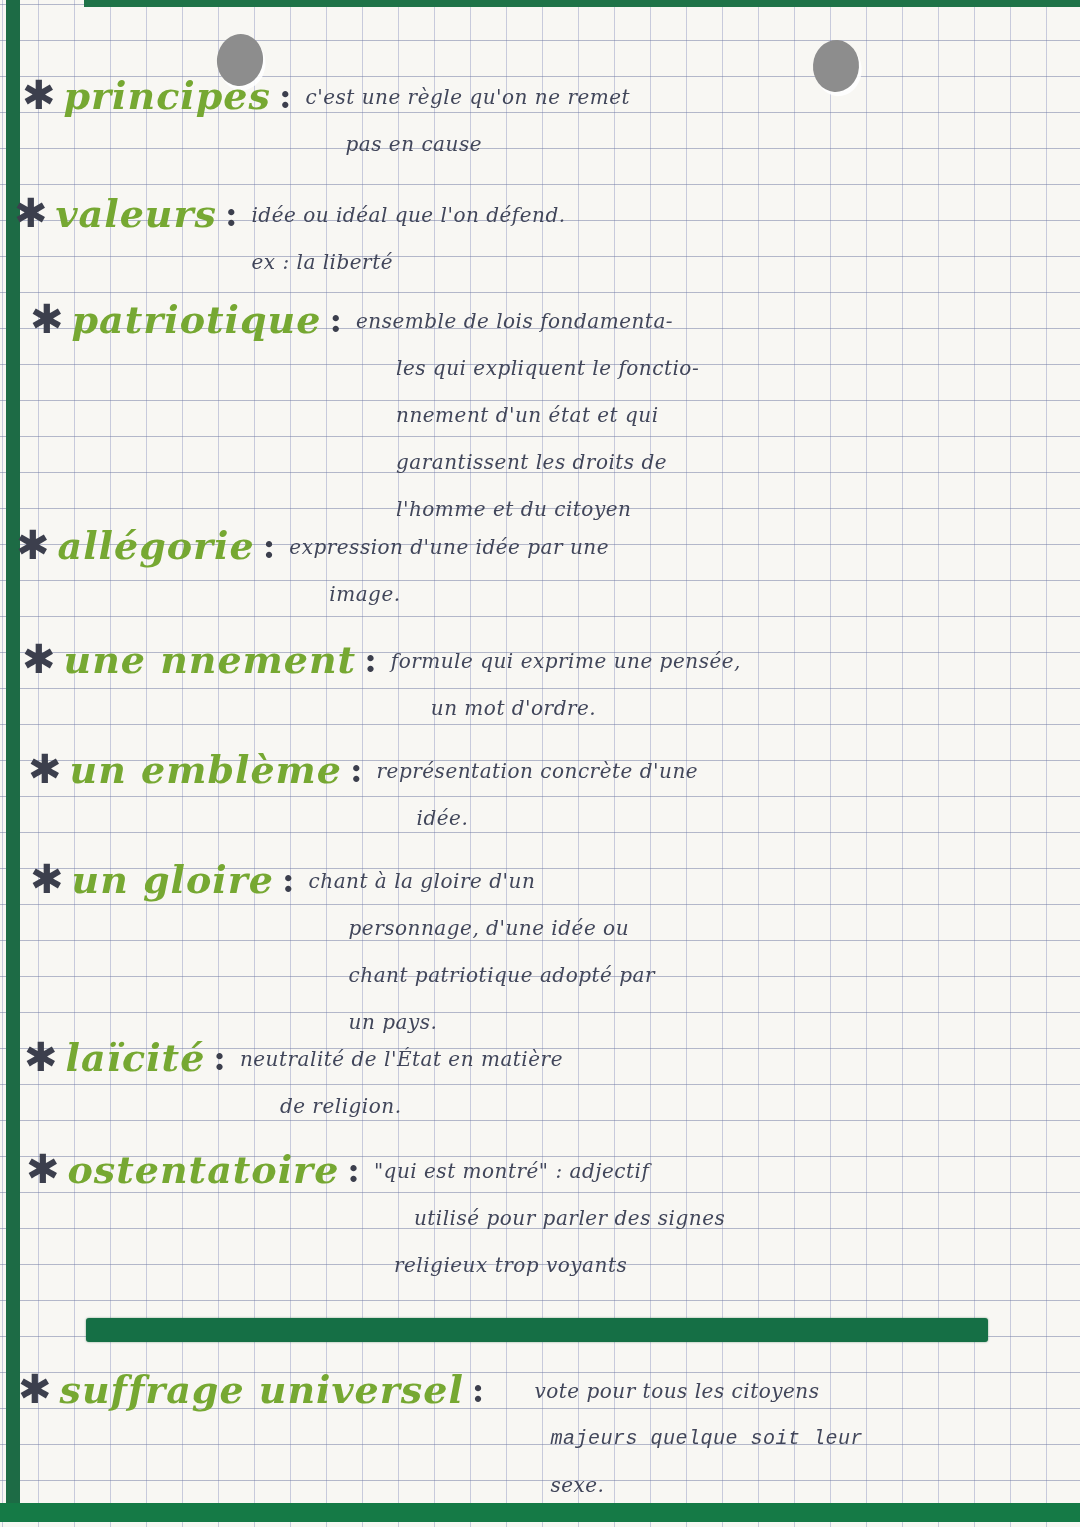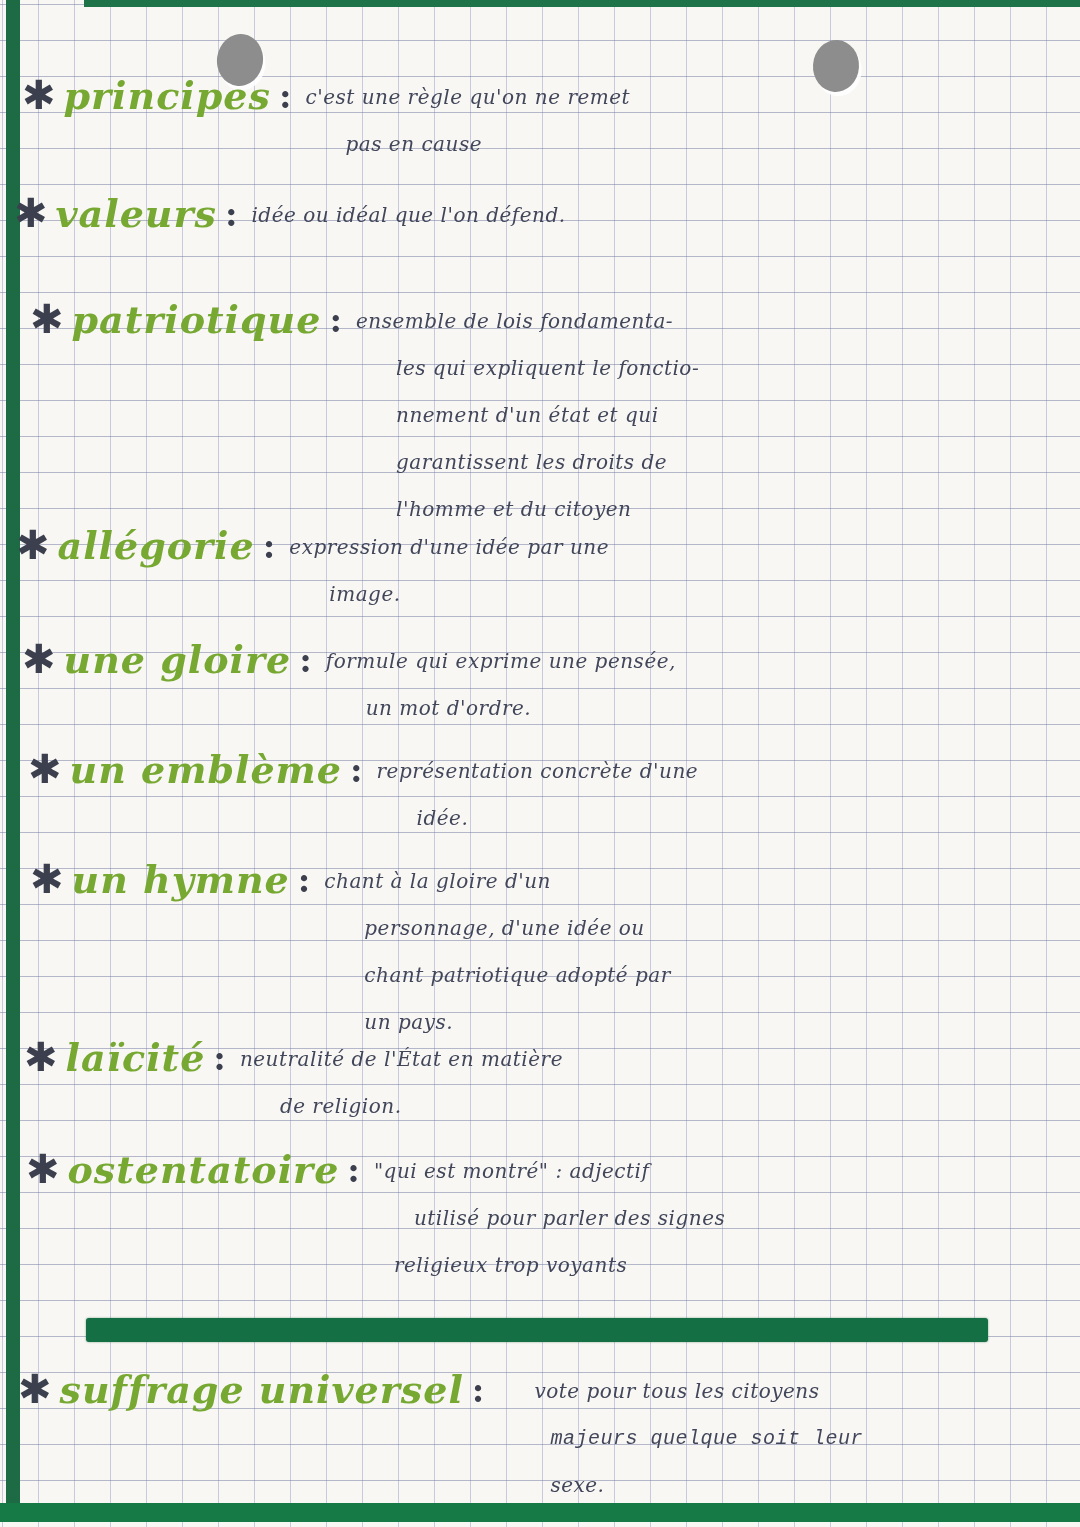--- a/index.html
+++ b/index.html
@@ -73,6 +73,7 @@
     <span class="colon">:</span>
     <div class="def">
       <div class="line">idée ou idéal que l'on défend.</div>
+      <div class="line" style="padding-left:0;">ex : la liberté</div>
     </div>
   </div>
 

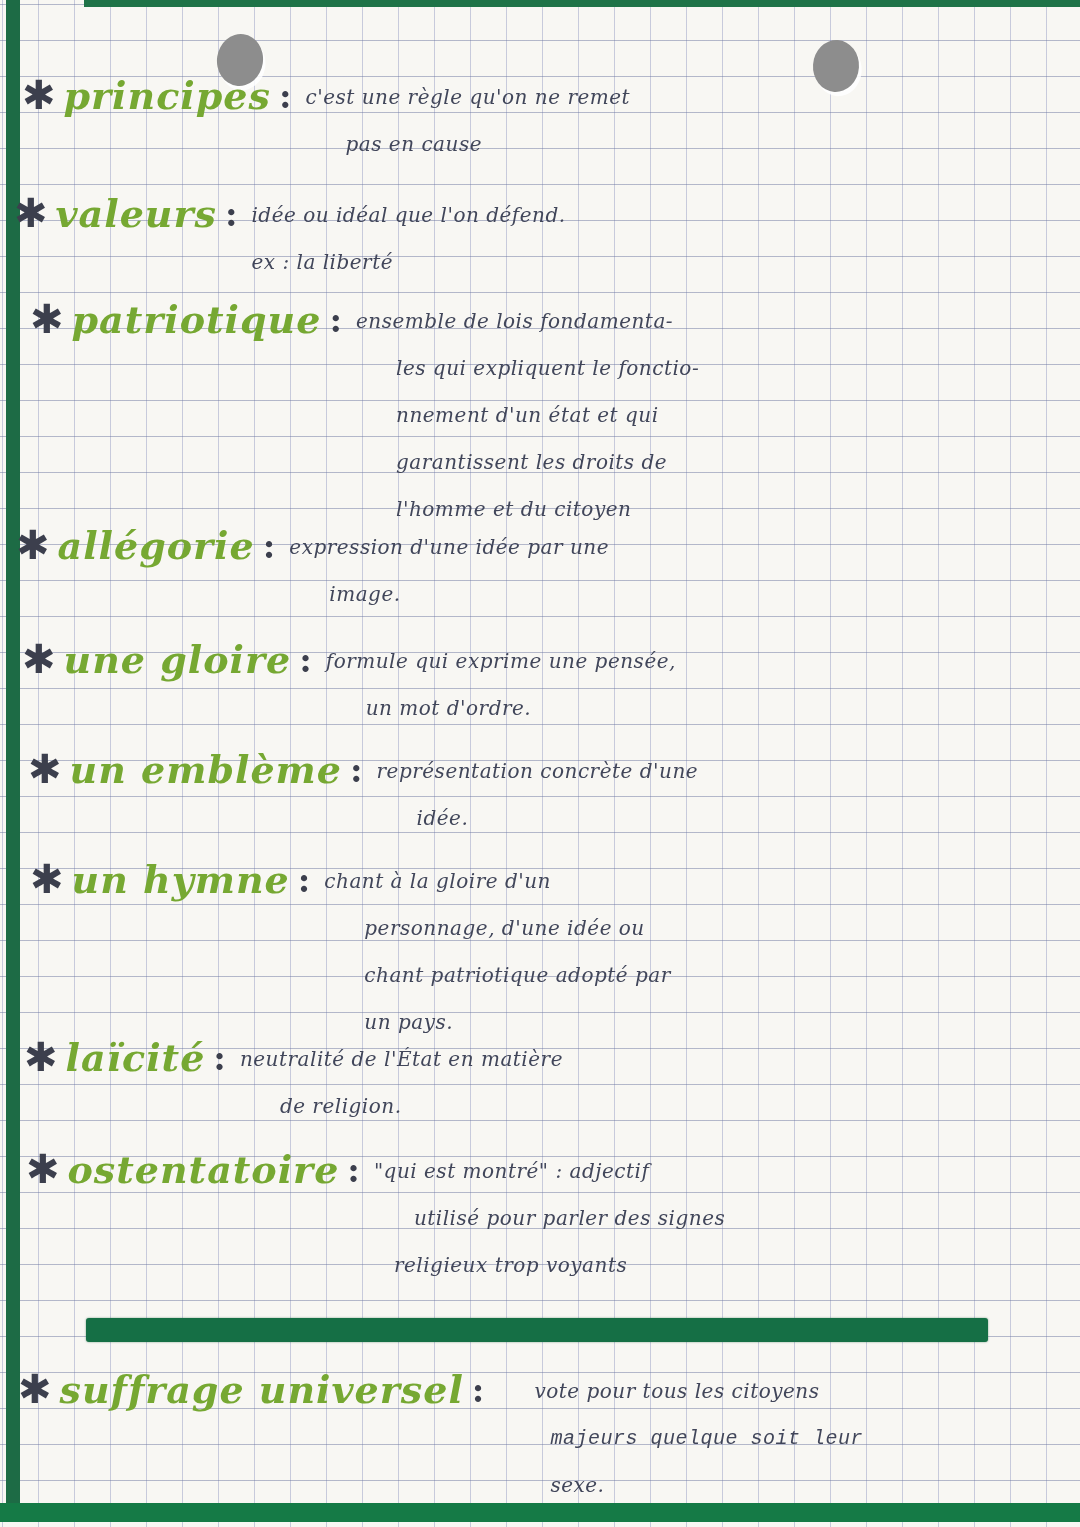--- a/index.html
+++ b/index.html
@@ -102,7 +102,7 @@
 
   <div class="entry" style="left:22px;top:636px;">
     <span class="star">✱</span>
-    <span class="term">une gloire</span>
+    <span class="term">une nnement</span>
     <span class="colon">:</span>
     <div class="def">
       <div class="line">formule qui exprime une pensée,</div>

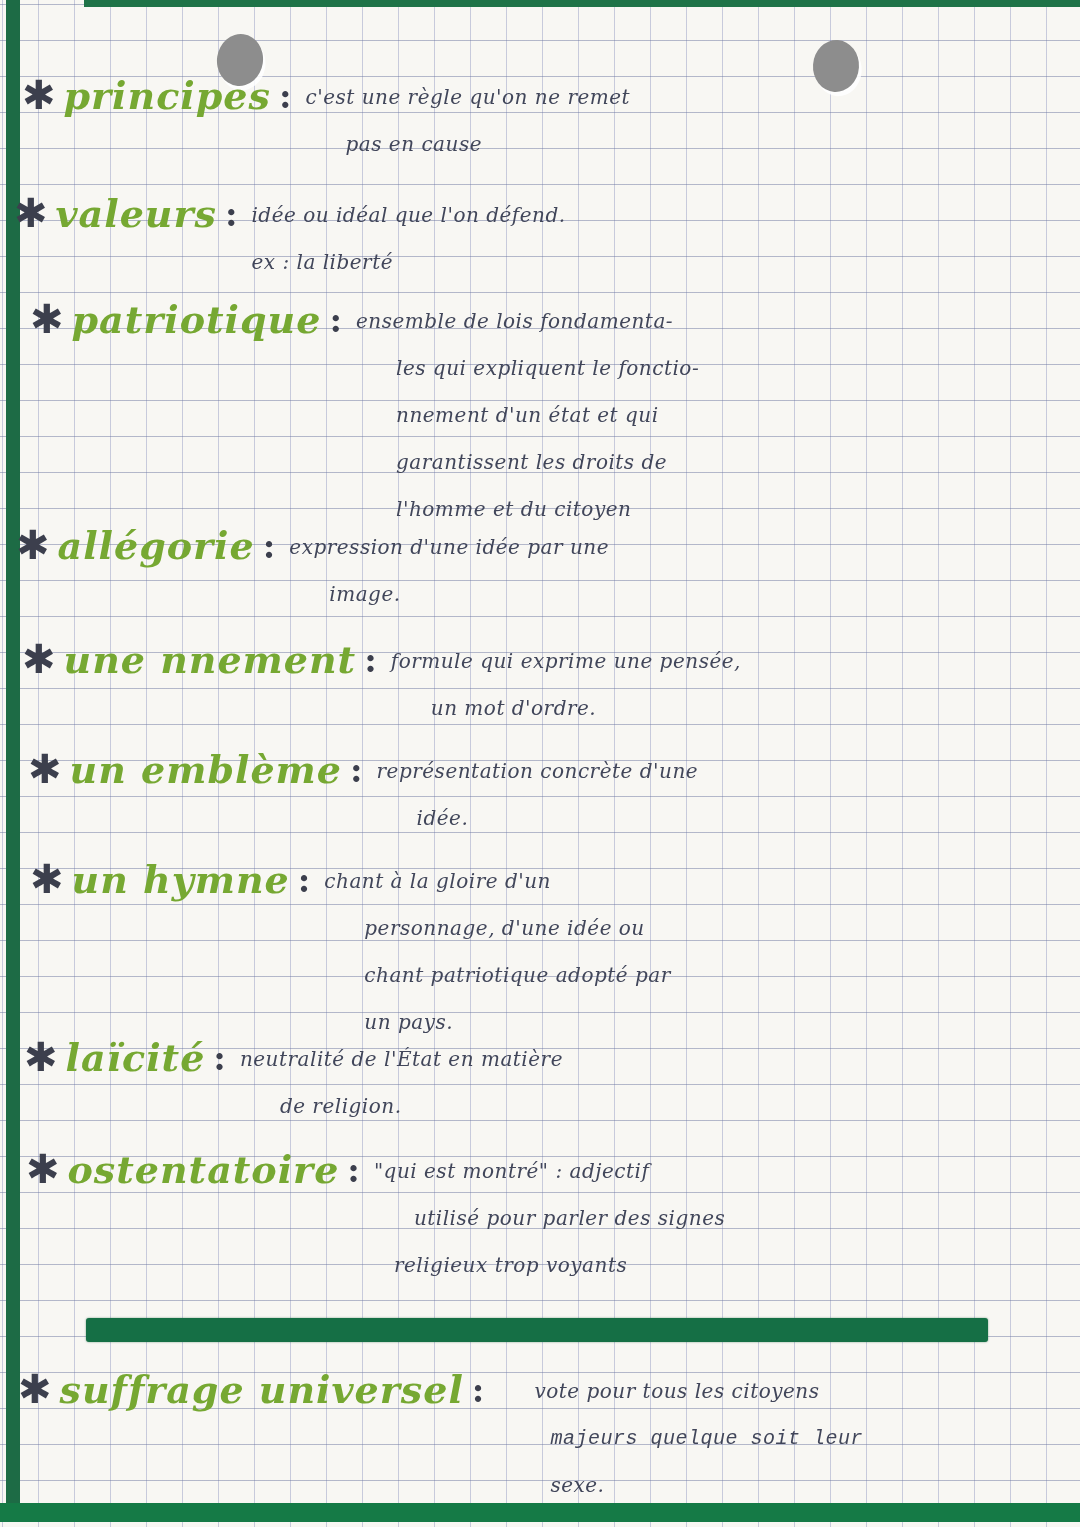--- a/index.html
+++ b/index.html
@@ -122,7 +122,7 @@
 
   <div class="entry" style="left:30px;top:856px;">
     <span class="star">✱</span>
-    <span class="term">un hymne</span>
+    <span class="term">un gloire</span>
     <span class="colon">:</span>
     <div class="def">
       <div class="line">chant à la gloire d'un</div>

